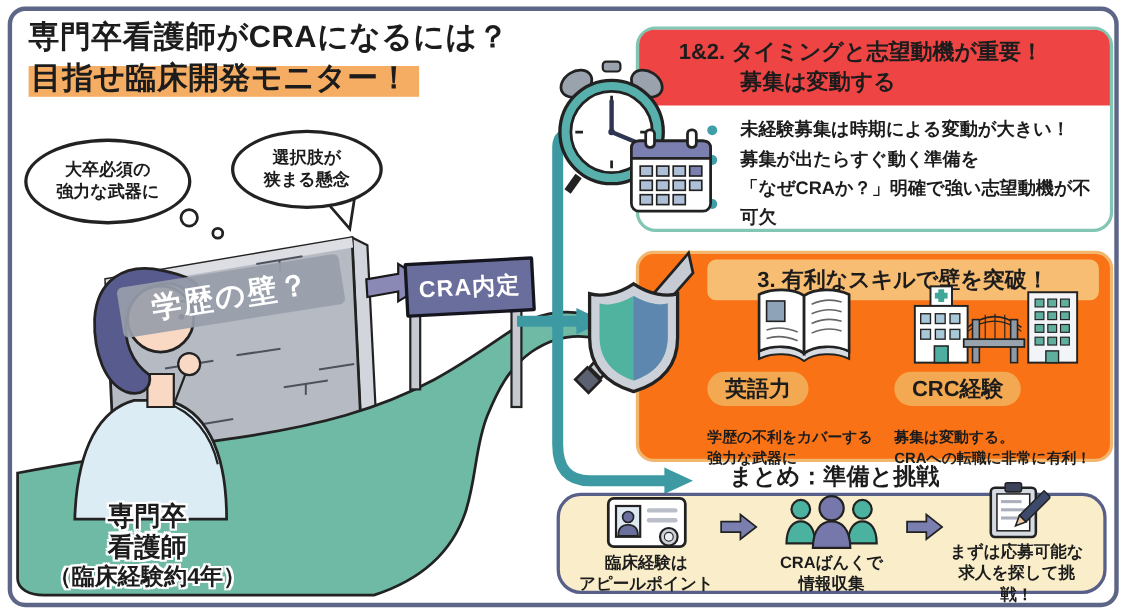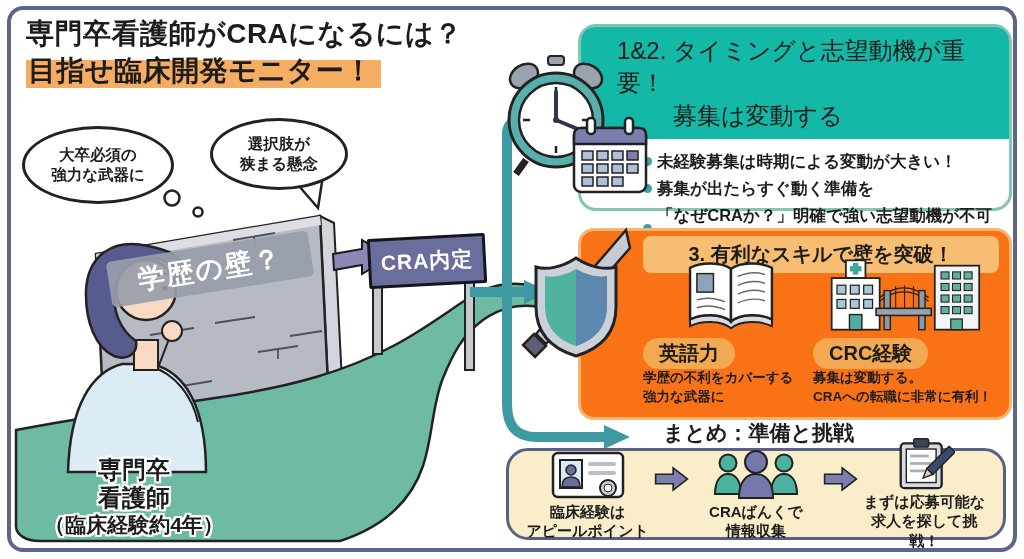--- a/index.html
+++ b/index.html
@@ -33,7 +33,7 @@
   .person-label .l3{font-size:21px}
   
   .box-timing{left:578px;top:24px;width:428px;height:181px;background:#fff;border:3px solid #83c6b4;border-radius:18px;z-index:2}
-  .box-timing .hdr{background:#14b8a6;border-radius:14px 14px 0 0;padding:8px 8px 7px 36px;font-weight:normal;font-size:24px;line-height:1.35}
+  .box-timing .hdr{background:#ef4444;border-radius:14px 14px 0 0;padding:8px 8px 7px 36px;font-weight:bold;font-size:20px;line-height:1.35}
   .box-timing .hdr2{padding-left:56px}
   .box-timing ul{list-style:none;margin:9px 0 0 0;padding:0 8px 0 62px}
   .box-timing li{display:flex;align-items:center;gap:5px;font-weight:bold;font-size:16.5px;line-height:1.62}

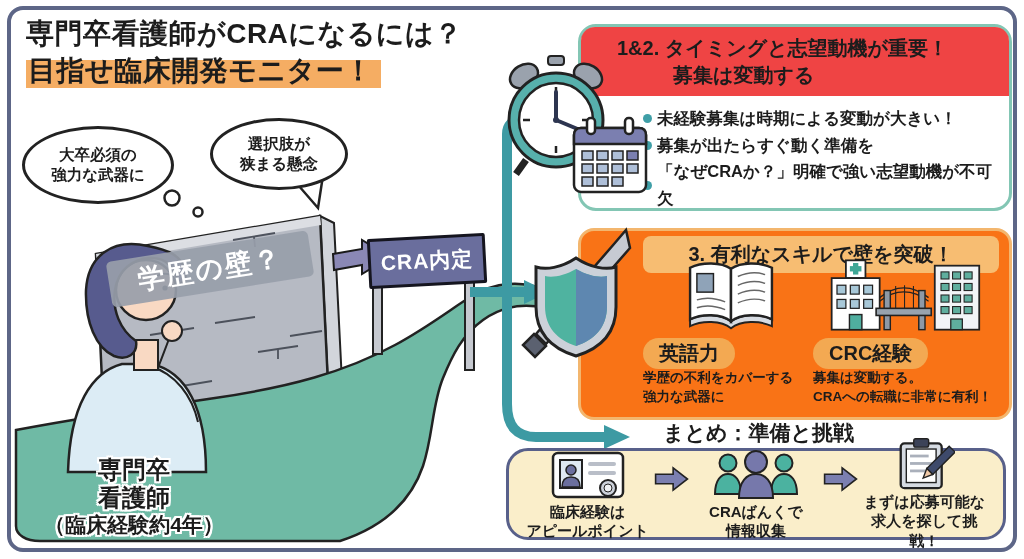--- a/index.html
+++ b/index.html
@@ -36,7 +36,7 @@
   .box-timing .hdr{background:#ef4444;border-radius:14px 14px 0 0;padding:8px 8px 7px 36px;font-weight:bold;font-size:20px;line-height:1.35}
   .box-timing .hdr2{padding-left:56px}
   .box-timing ul{list-style:none;margin:9px 0 0 0;padding:0 8px 0 62px}
-  .box-timing li{display:flex;align-items:center;gap:5px;font-weight:bold;font-size:16.5px;line-height:1.62}
+  .box-timing li{display:flex;align-items:center;gap:21px;font-weight:bold;font-size:16.5px;line-height:1.62}
   .box-timing li .dot{width:9px;height:9px;border-radius:50%;background:#3f9fa7;flex:0 0 auto}
   
   .box-skills{left:578px;top:228px;width:428px;height:186px;background:#f97316;border:3px solid #f3b66e;border-radius:16px;z-index:2}

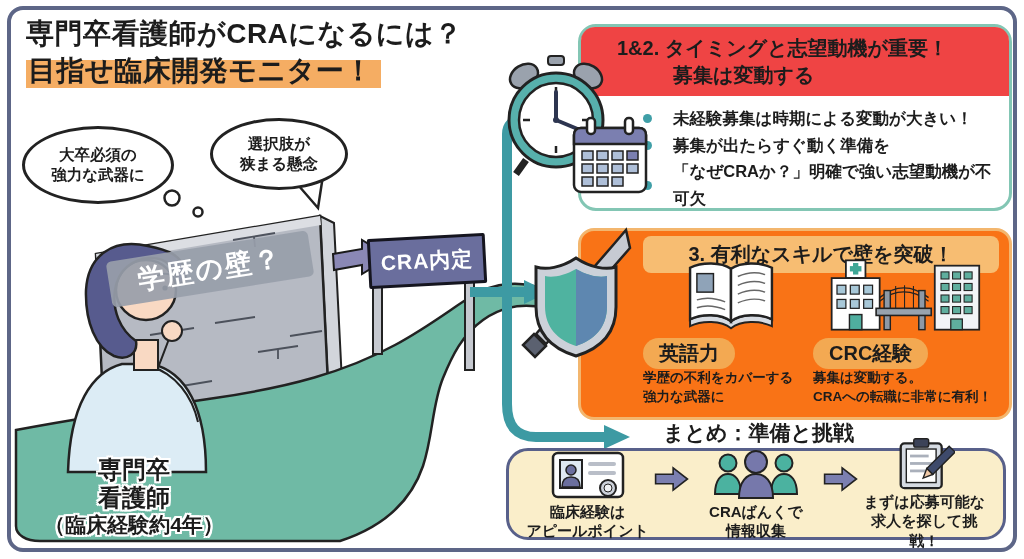--- a/index.html
+++ b/index.html
@@ -47,7 +47,7 @@
   .skill.c2{left:232px;width:192px}
   .skill .icon-slot{height:80px;display:flex;align-items:flex-end;justify-content:center}
   .pill{display:inline-block;background:#f3a952;border-radius:17px;padding:2px 16px;font-weight:bold;font-size:20px;margin-top:3px}
-  .skill .desc{font-weight:bold;font-size:13.5px;line-height:1.4;margin-top:0}
+  .skill .desc{font-weight:bold;font-size:13.5px;line-height:1.4;margin-top:20px}
   
   .summary-heading{left:663px;top:419px;font-weight:bold;font-size:21px;z-index:3}
   .box-summary{left:506px;top:448px;width:500px;height:92px;background:#faeeca;border:3px solid #58608a;border-radius:22px;

